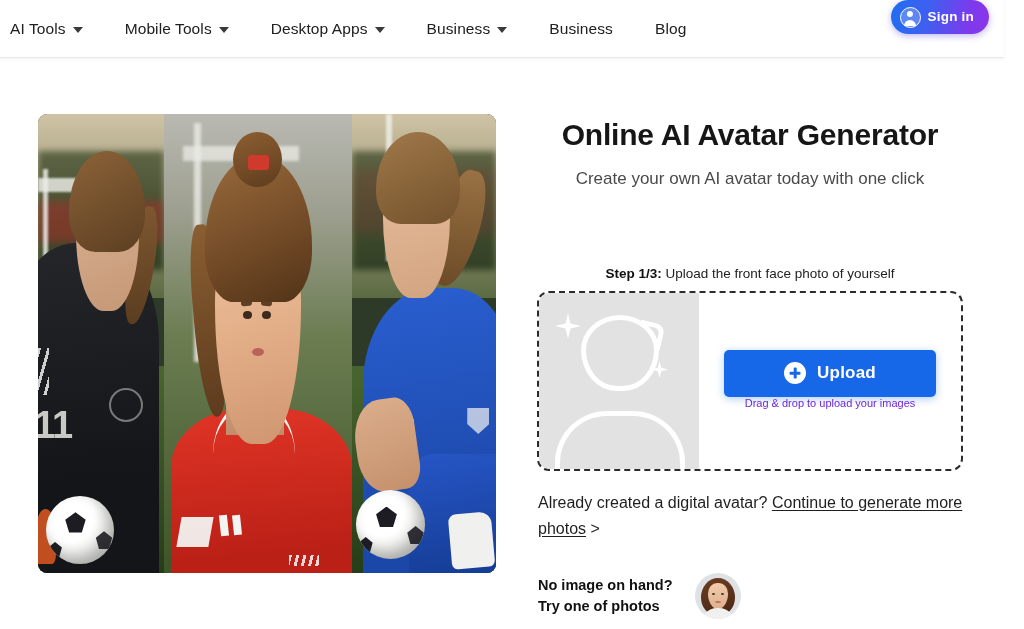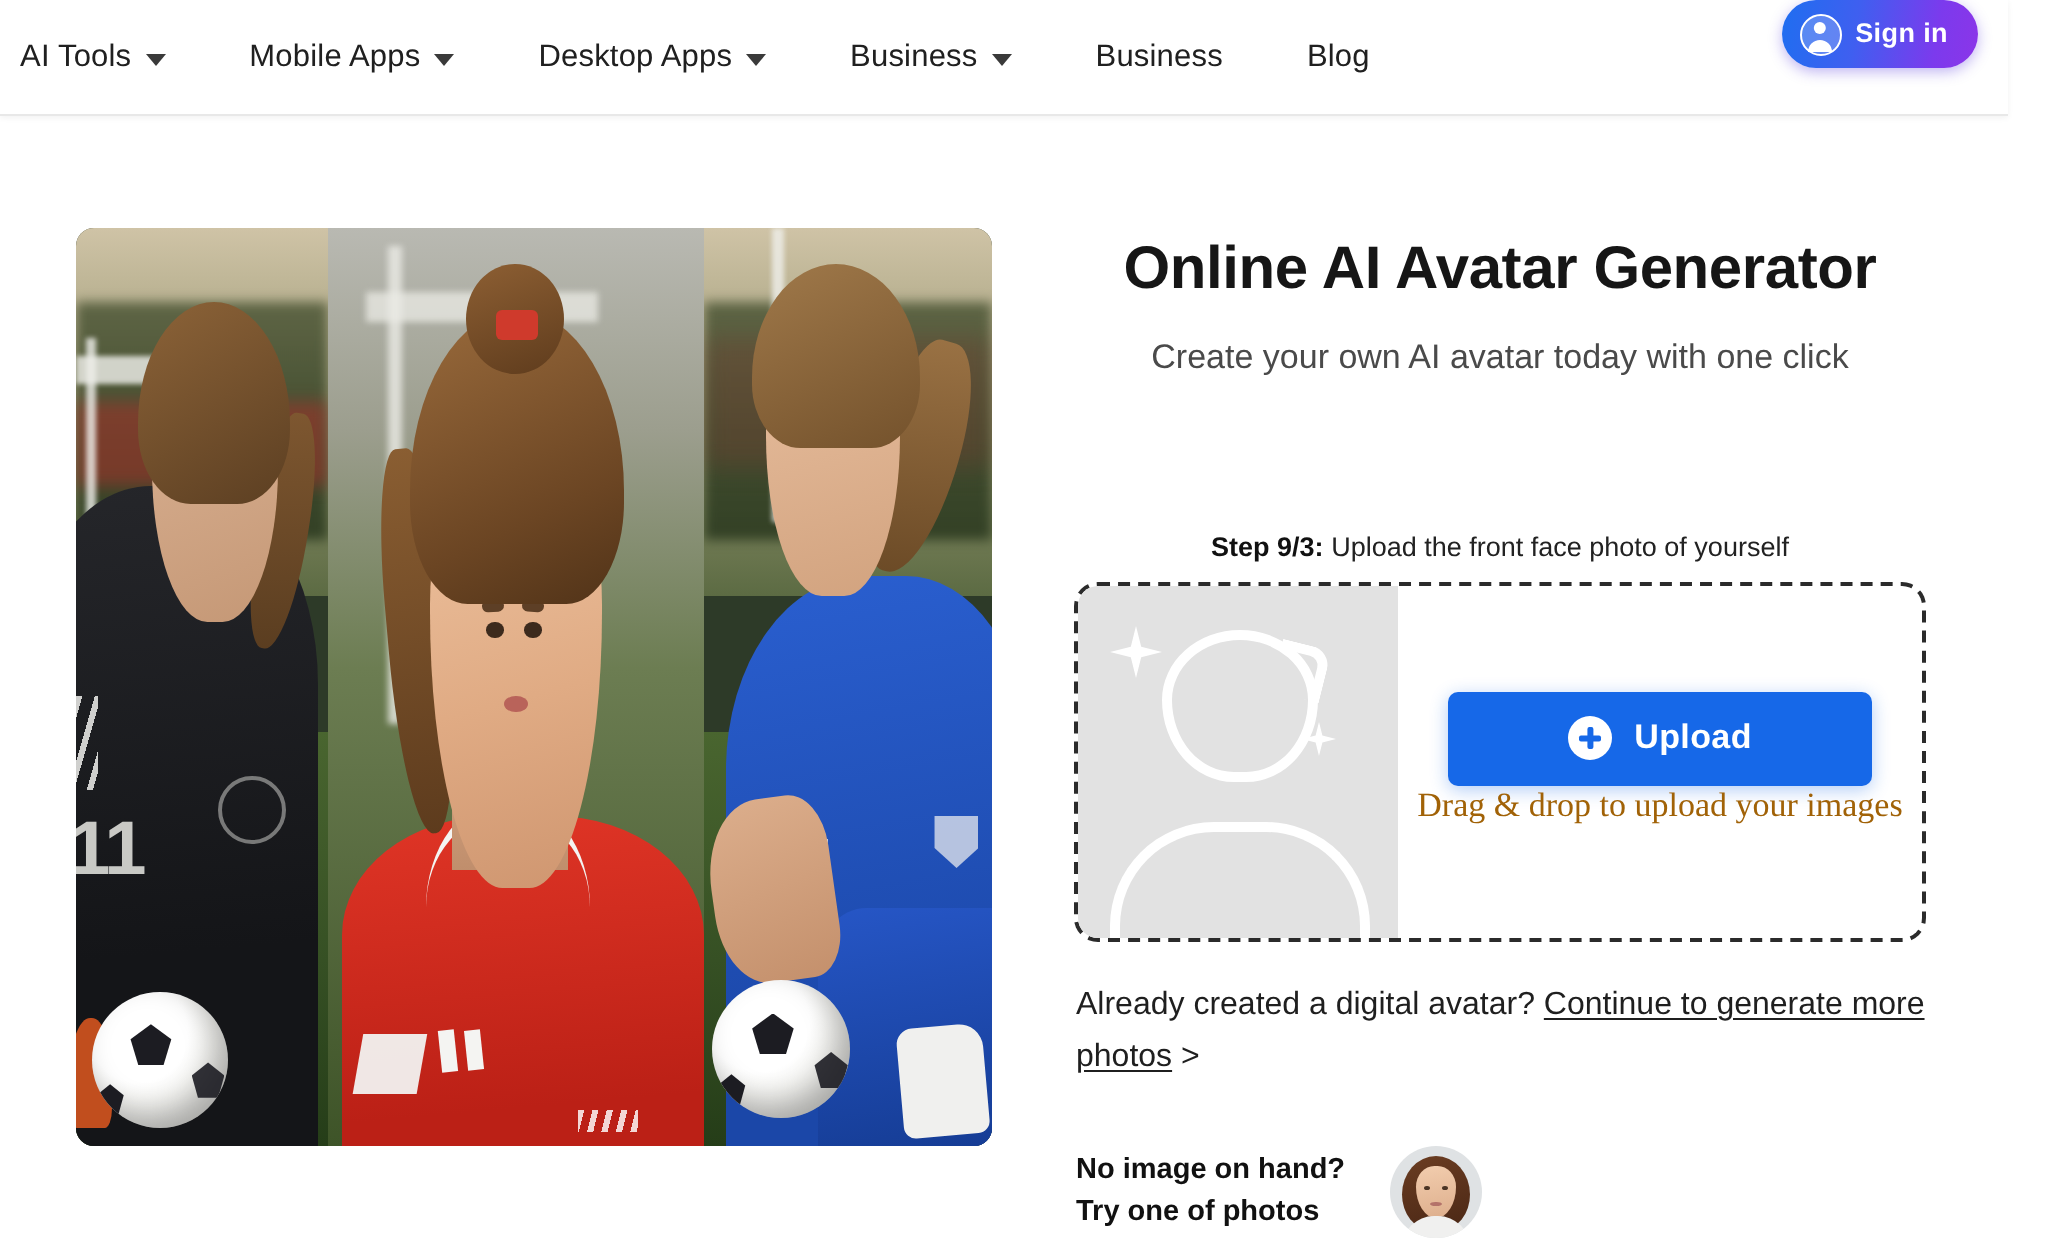--- a/index.html
+++ b/index.html
@@ -627,7 +627,7 @@
     </div>
 
     <div class="nav-item">
-      <span class="nav-label">Mobile Apps</span>
+      <span class="nav-label">Mobile Tools</span>
       <span class="caret"></span>
     </div>
 

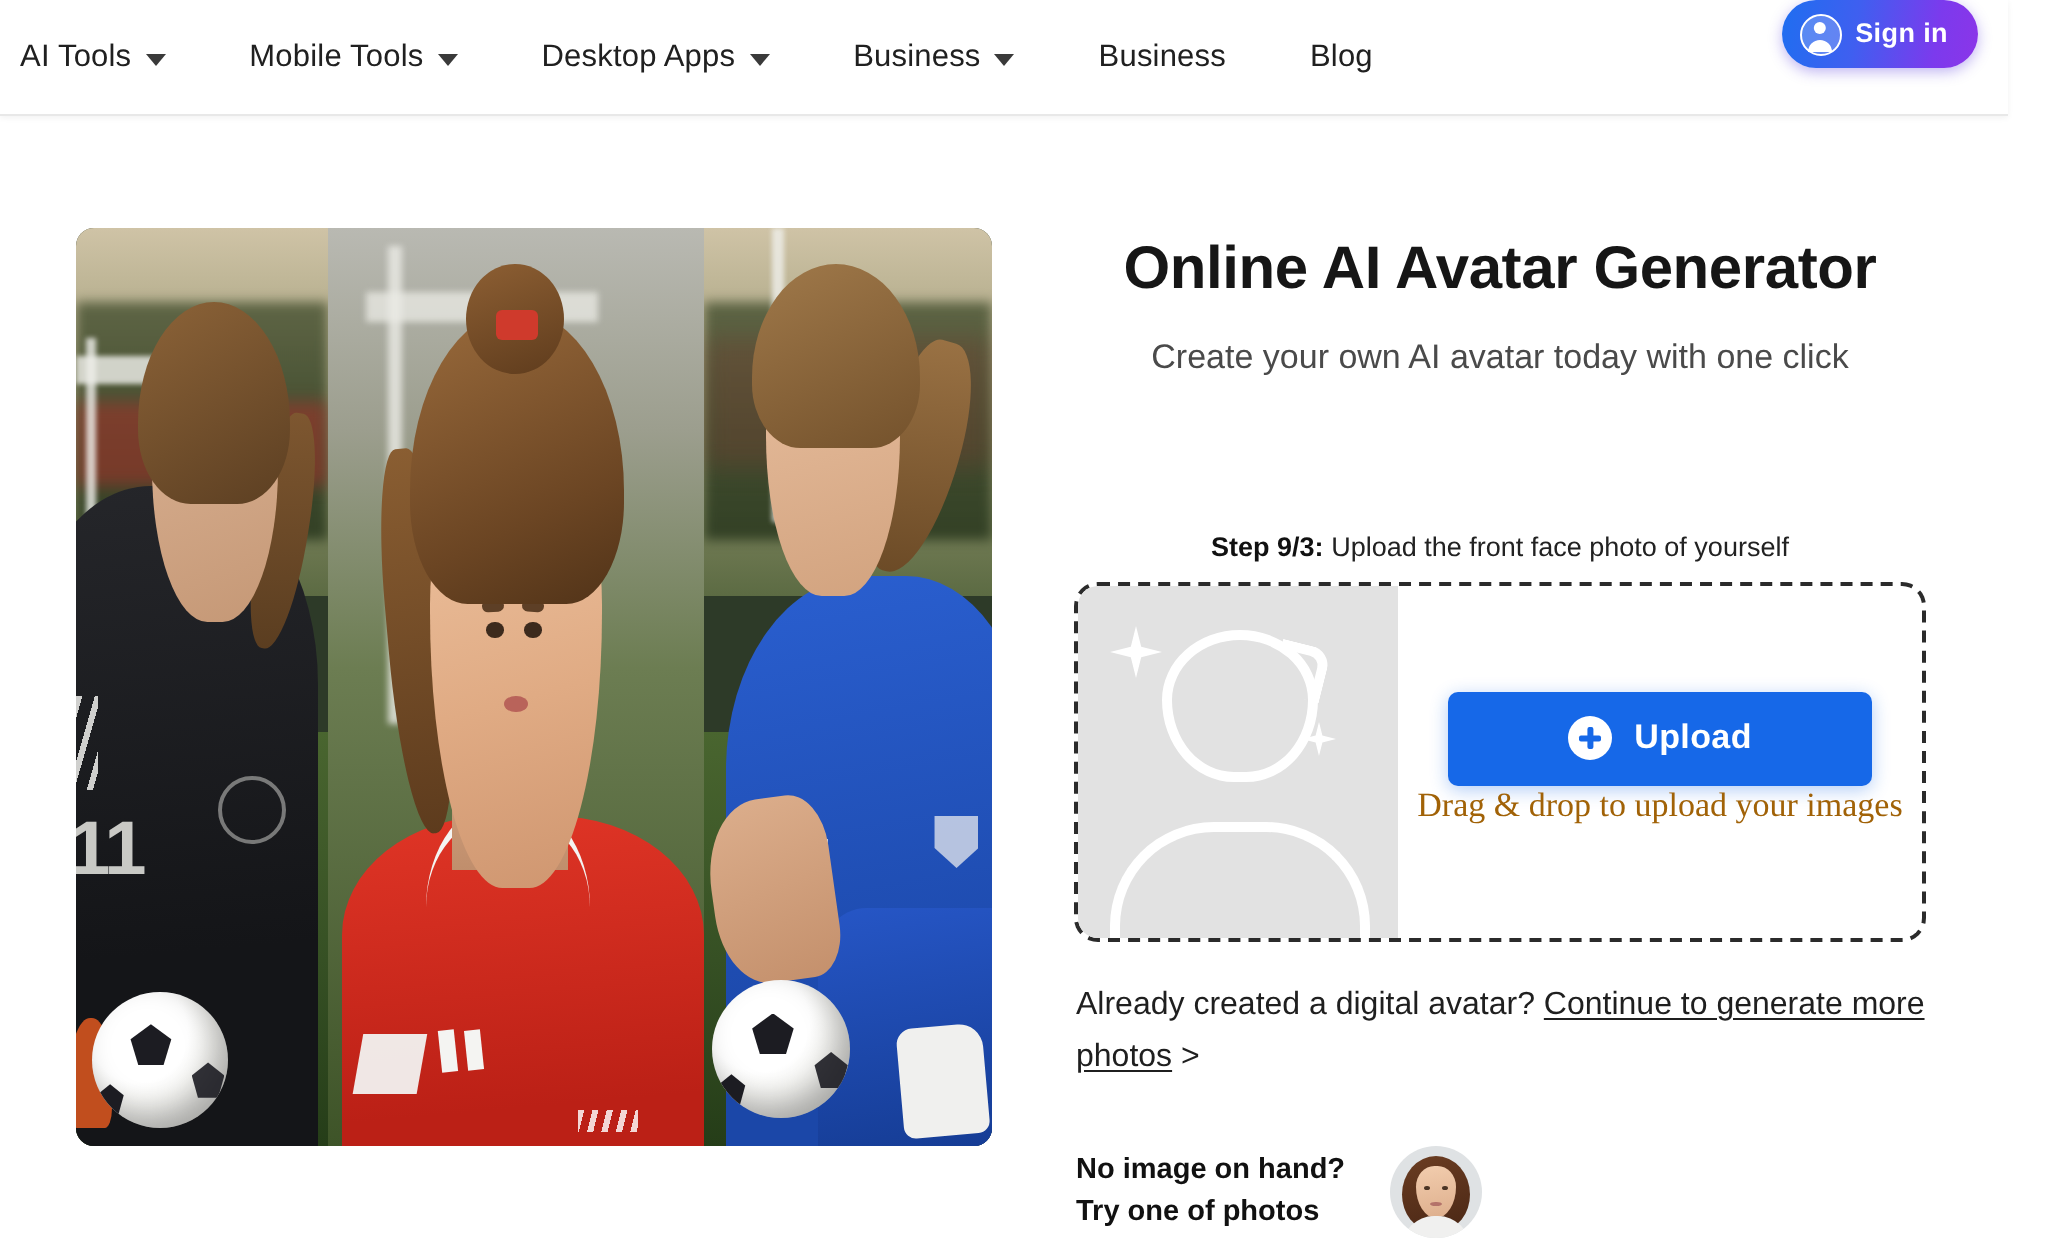--- a/index.html
+++ b/index.html
@@ -736,7 +736,7 @@
     <p class="hero-sub">Create your own AI avatar today with one click</p>
 
     <div class="step-line">
-      <span class="step-strong">Step 9/3:</span><span> Upload the front face photo of yourself</span>
+      <span class="step-strong">Step 1/3:</span><span> Upload the front face photo of yourself</span>
     </div>
 
     <div class="dropzone">

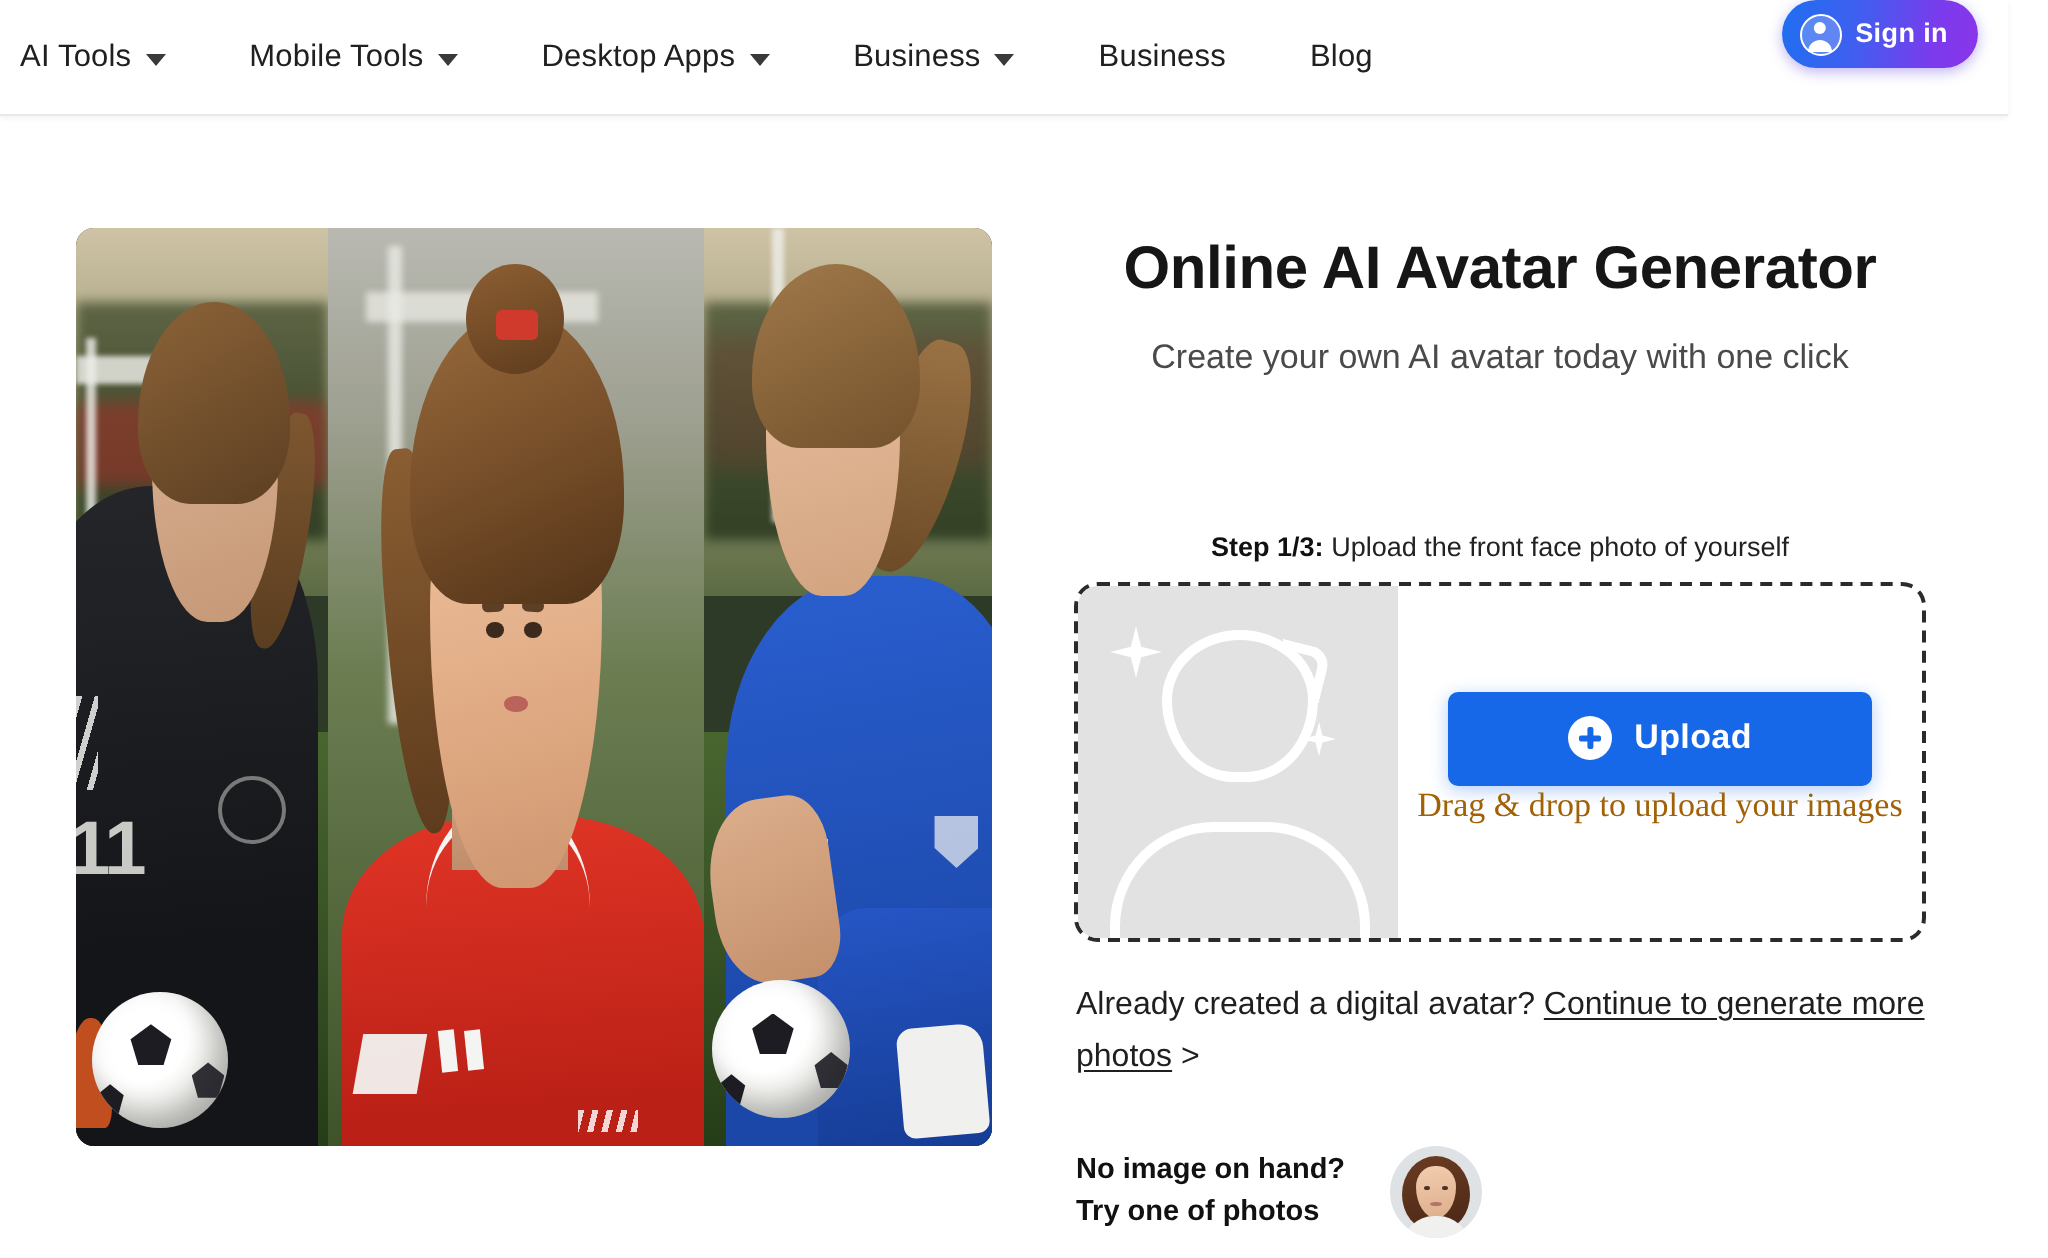--- a/index.html
+++ b/index.html
@@ -540,9 +540,8 @@
     letter-spacing: 0.2px;
   }
   .drag-hint {
-    font-size: 17px;
-    color: #a16207;
-    font-family: Liberation Serif, serif;
+    font-size: 11px;
+    color: #6d28d9;
   }
 
   .already-line {

